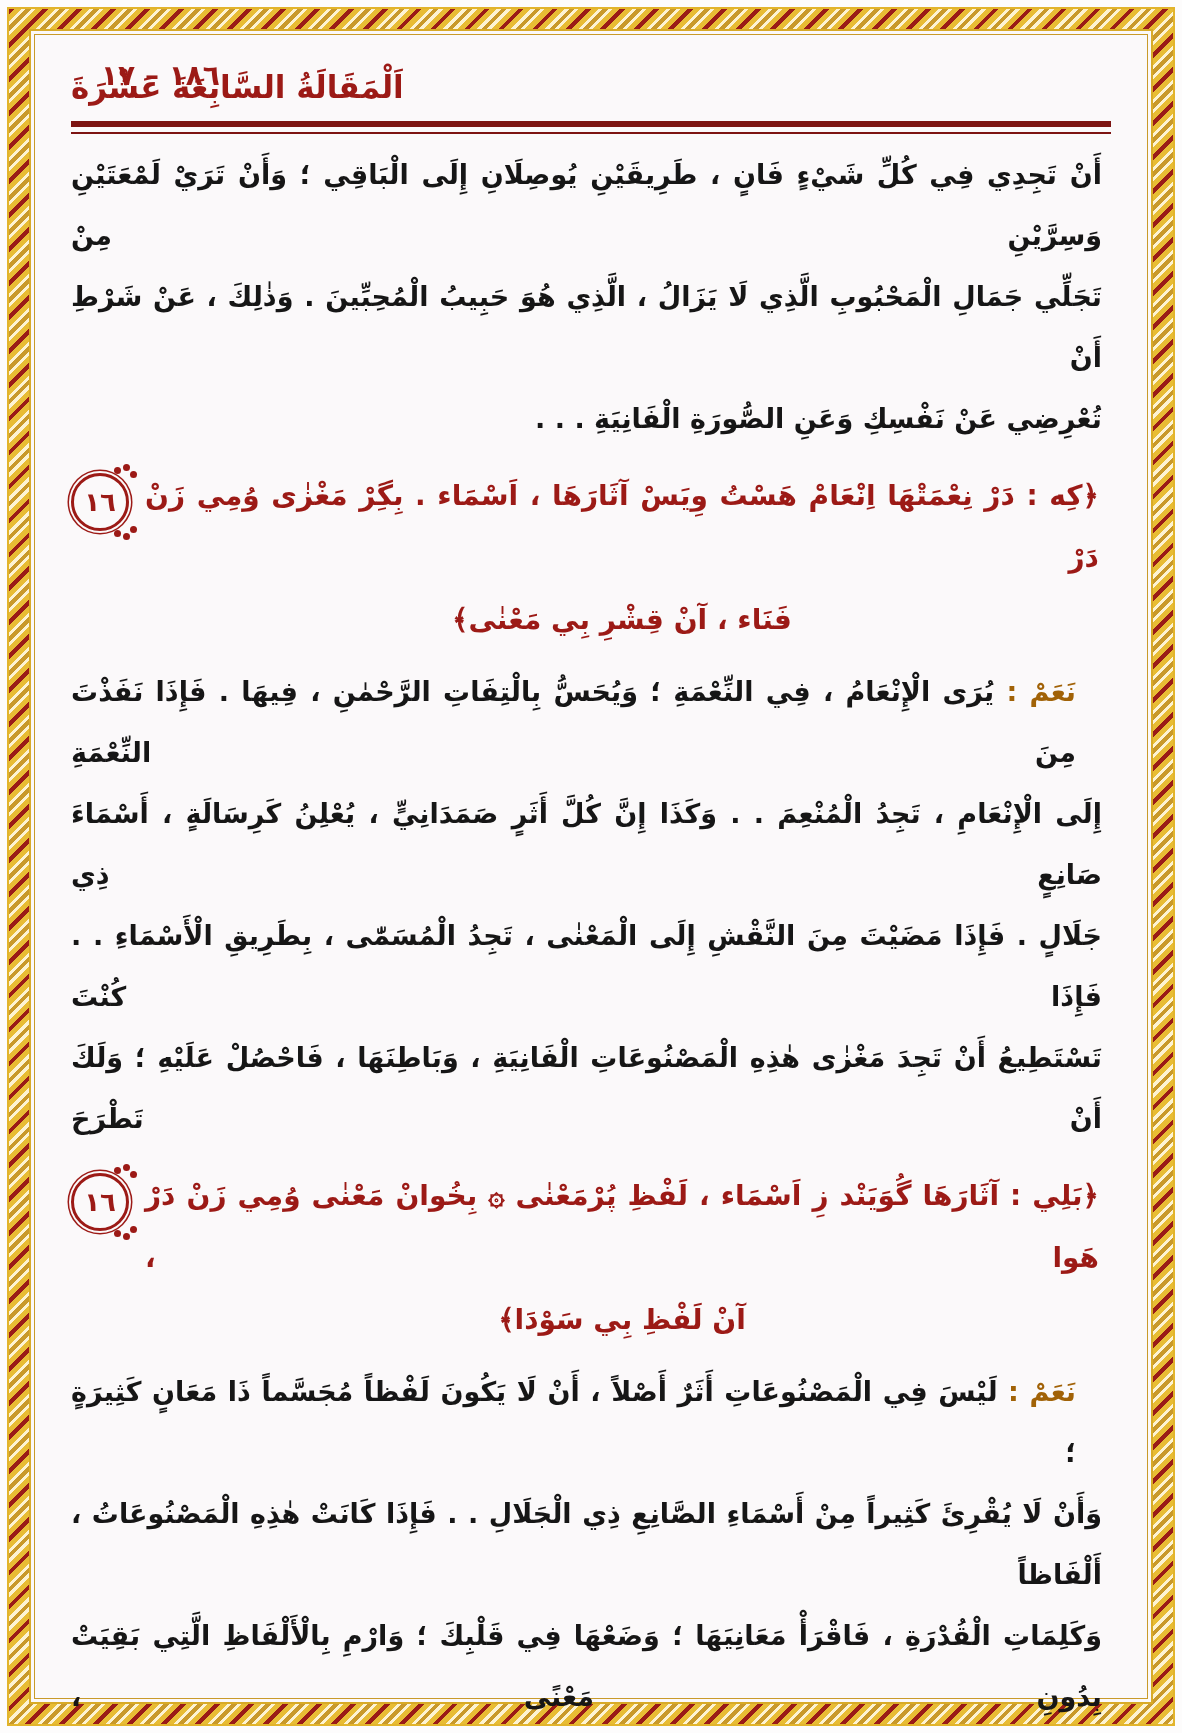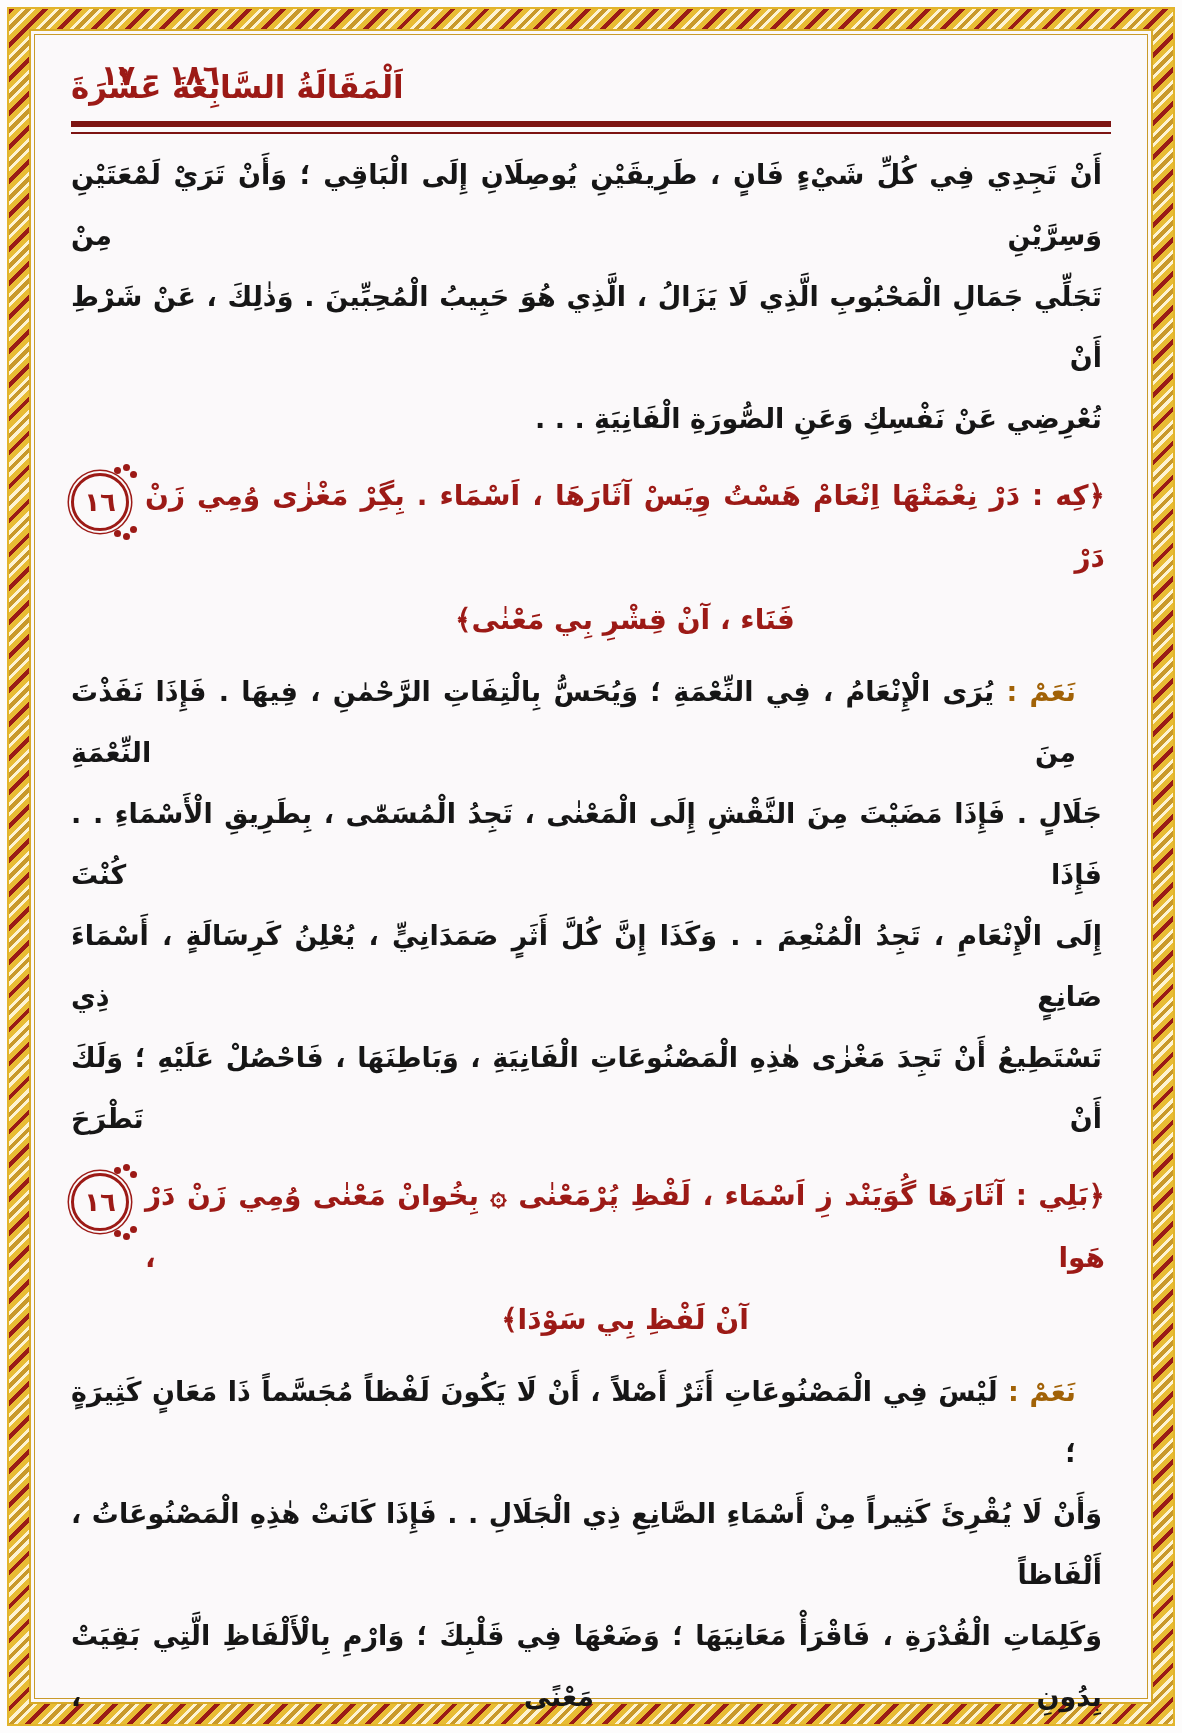--- a/index.html
+++ b/index.html
@@ -58,7 +58,7 @@
   .line.indent{padding-right:26px;}
   .lead{color:#a16207;font-weight:bold;}
   
-  .quote{display:flex;flex-direction:row-reverse;align-items:flex-start;margin:16px 6px 10px 0;gap:16px;}
+  .quote{display:flex;flex-direction:row-reverse;align-items:flex-start;margin:16px 12px 10px 0;gap:16px;}
   .badge-wrap{flex:0 0 auto;padding-top:8px;position:relative;}
   .badge{
     width:52px;height:52px;border-radius:50%;

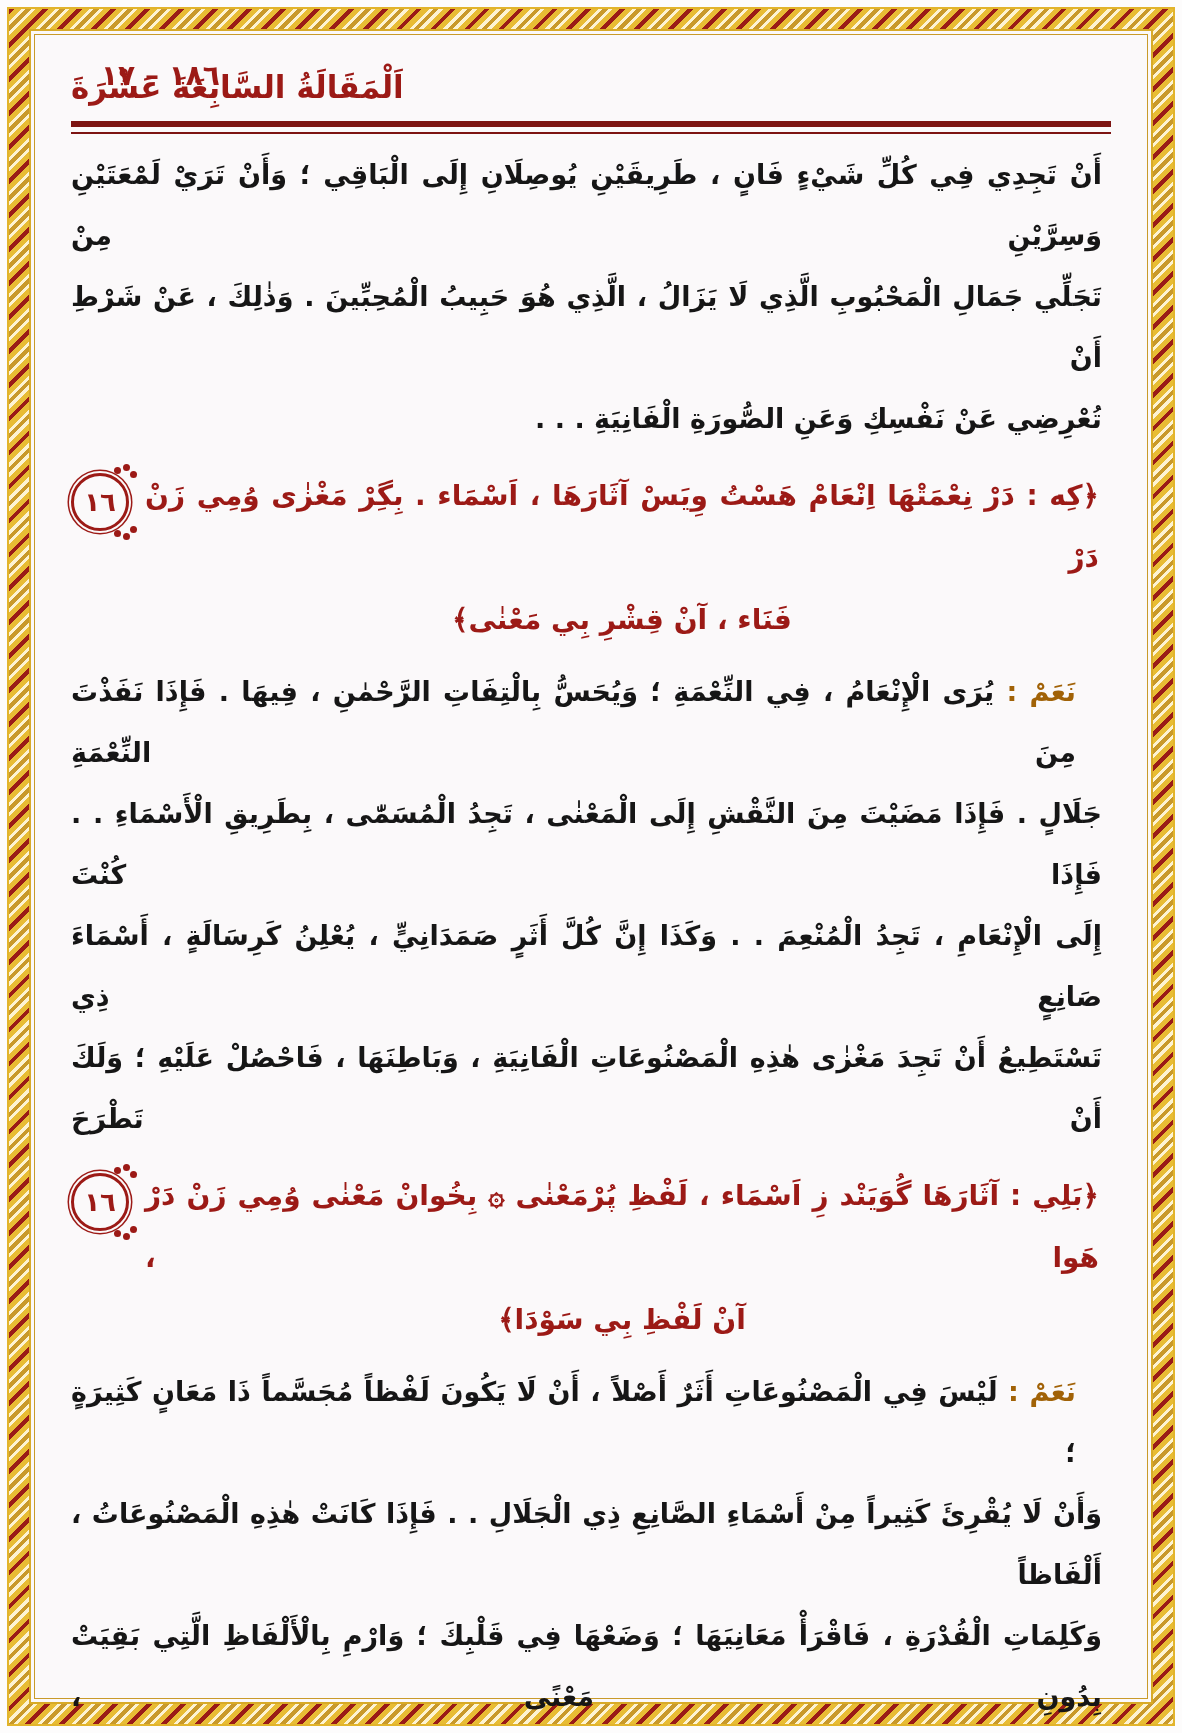--- a/index.html
+++ b/index.html
@@ -117,8 +117,8 @@
           <span class="lead">نَعَمْ :</span>
           <span>يُرَى الْإِنْعَامُ ، فِي النِّعْمَةِ ؛ وَيُحَسُّ بِالْتِفَاتِ الرَّحْمٰنِ ، فِيهَا . فَإِذَا نَفَذْتَ مِنَ النِّعْمَةِ</span>
         </div>
+        <div class="line">إِلَى الْإِنْعَامِ ، تَجِدُ الْمُنْعِمَ . . وَكَذَا إِنَّ كُلَّ أَثَرٍ صَمَدَانِيٍّ ، يُعْلِنُ كَرِسَالَةٍ ، أَسْمَاءَ صَانِعٍ ذِي</div>
         <div class="line">جَلَالٍ . فَإِذَا مَضَيْتَ مِنَ النَّقْشِ إِلَى الْمَعْنٰى ، تَجِدُ الْمُسَمّٰى ، بِطَرِيقِ الْأَسْمَاءِ . . فَإِذَا كُنْتَ</div>
-        <div class="line">إِلَى الْإِنْعَامِ ، تَجِدُ الْمُنْعِمَ . . وَكَذَا إِنَّ كُلَّ أَثَرٍ صَمَدَانِيٍّ ، يُعْلِنُ كَرِسَالَةٍ ، أَسْمَاءَ صَانِعٍ ذِي</div>
         <div class="line">تَسْتَطِيعُ أَنْ تَجِدَ مَغْزٰى هٰذِهِ الْمَصْنُوعَاتِ الْفَانِيَةِ ، وَبَاطِنَهَا ، فَاحْصُلْ عَلَيْهِ ؛ وَلَكَ أَنْ تَطْرَحَ</div>
       </div>
 

